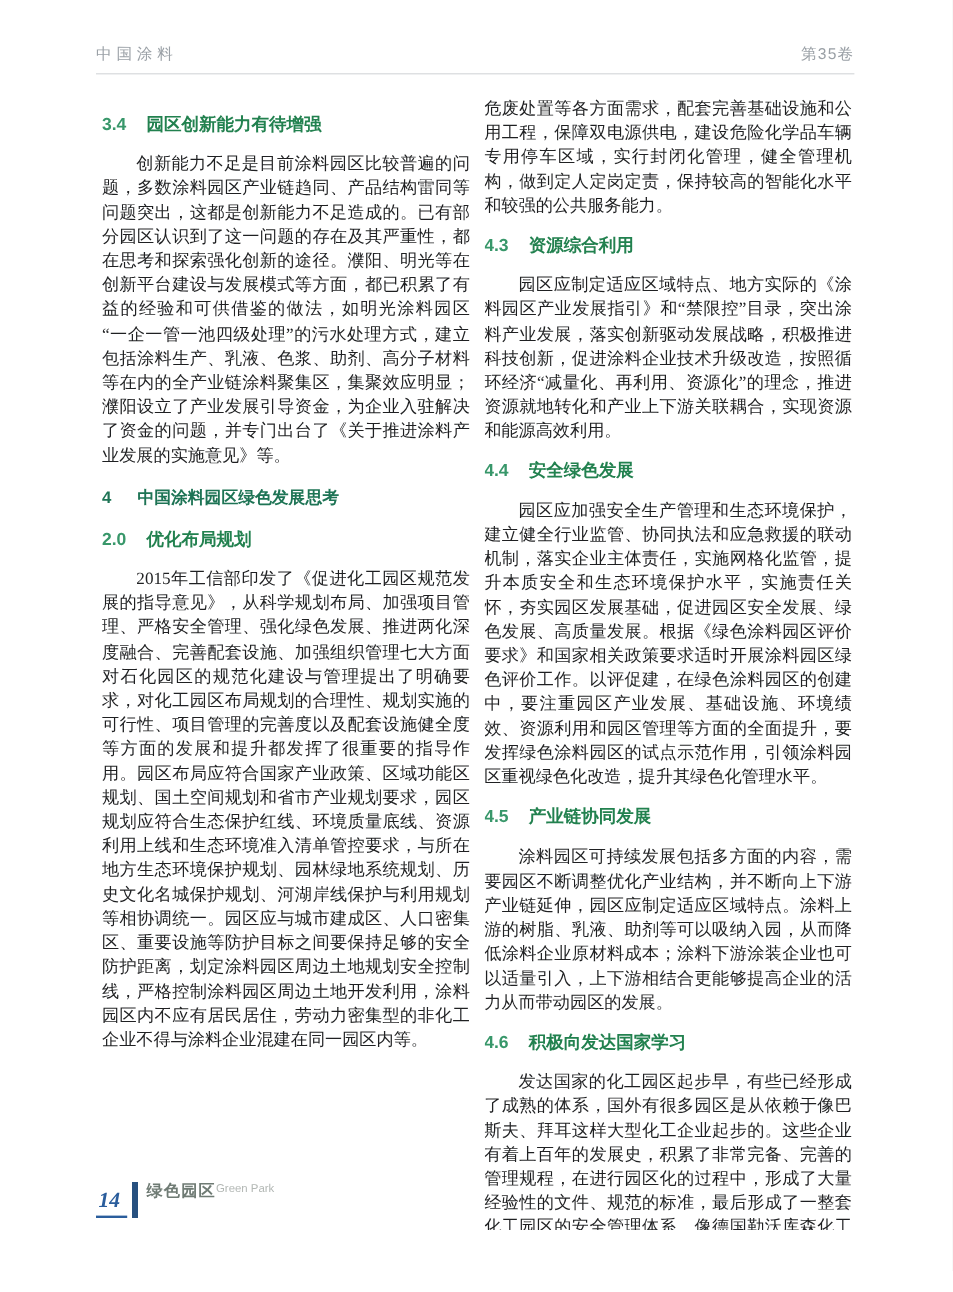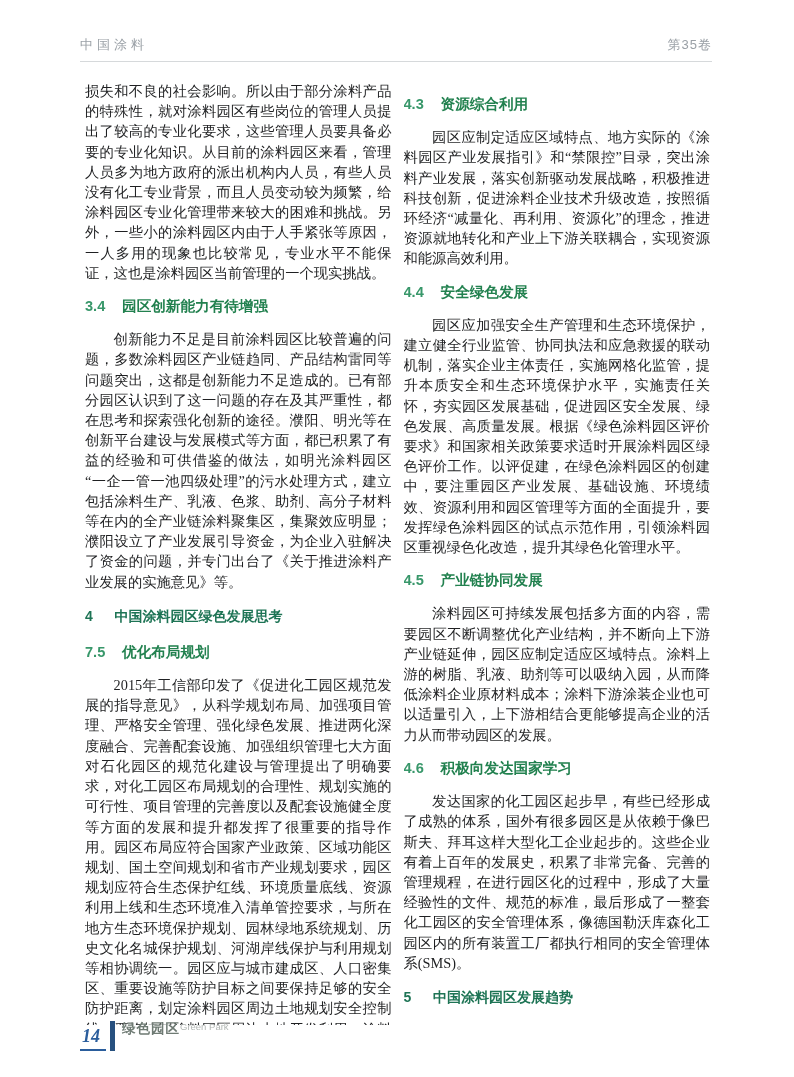--- a/index.html
+++ b/index.html
@@ -119,7 +119,6 @@
   <div class="content">
 
     <div class="col">
-      <p class="p">损失和不良的社会影响。所以由于部分涂料产品的特殊性，就对涂料园区有些岗位的管理人员提出了较高的专业化要求，这些管理人员要具备必要的专业化知识。从目前的涂料园区来看，管理人员多为地方政府的派出机构内人员，有些人员没有化工专业背景，而且人员变动较为频繁，给涂料园区专业化管理带来较大的困难和挑战。另外，一些小的涂料园区内由于人手紧张等原因，一人多用的现象也比较常见，专业水平不能保证，这也是涂料园区当前管理的一个现实挑战。</p>
       <div class="h3">
         <span class="hnum">3.4</span><span>园区创新能力有待增强</span>
       </div>

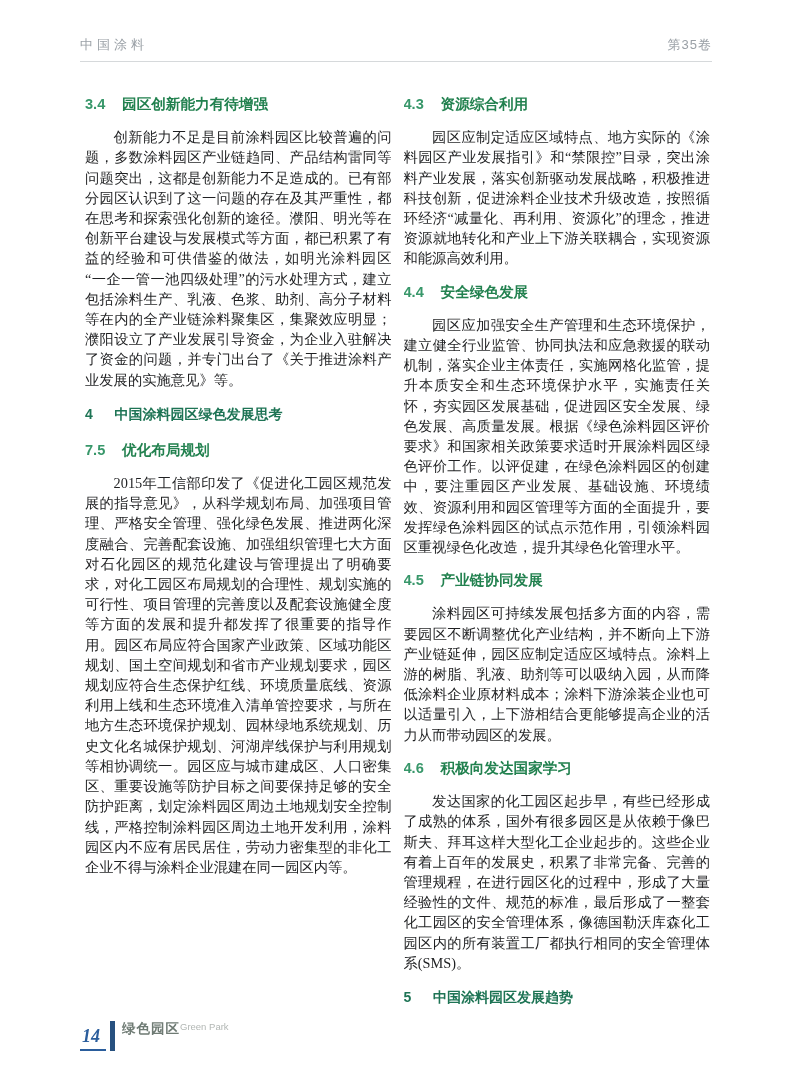--- a/index.html
+++ b/index.html
@@ -134,6 +134,7 @@
     </div>
 
     <div class="col">
+      <p class="p">危废处置等各方面需求，配套完善基础设施和公用工程，保障双电源供电，建设危险化学品车辆专用停车区域，实行封闭化管理，健全管理机构，做到定人定岗定责，保持较高的智能化水平和较强的公共服务能力。</p>
       <div class="h3">
         <span class="hnum">4.3</span><span>资源综合利用</span>
       </div>

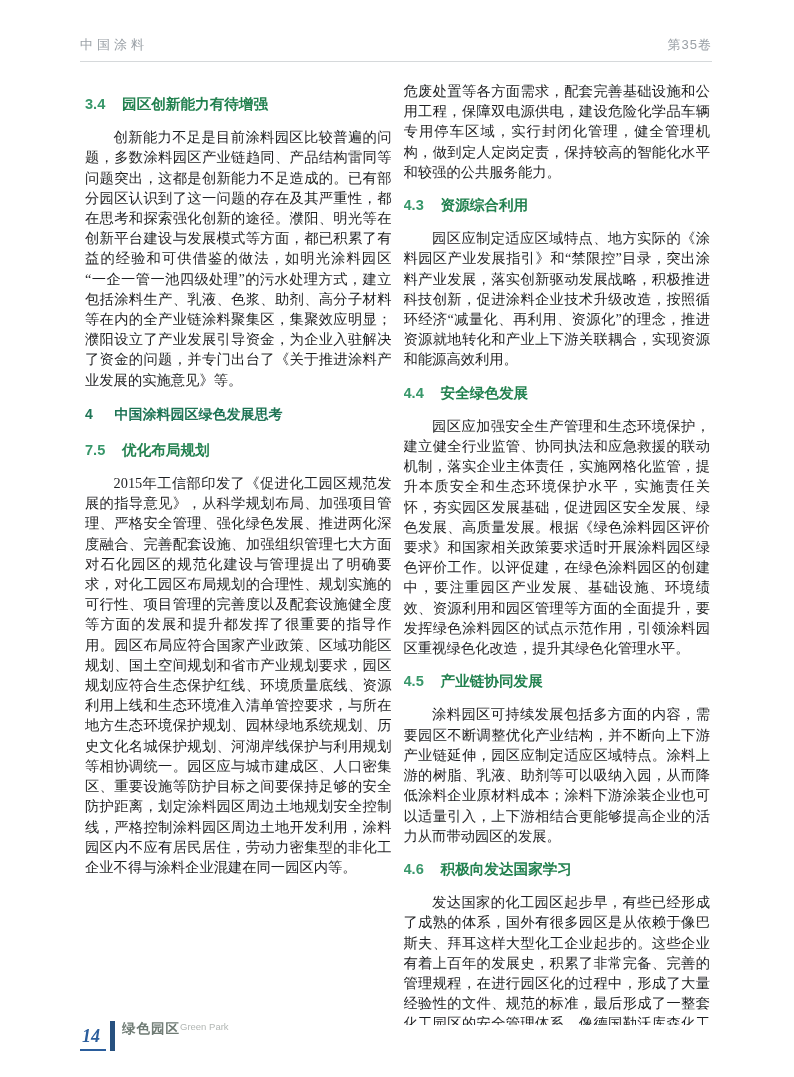--- a/index.html
+++ b/index.html
@@ -127,7 +127,7 @@
         <span class="hnum">4</span><span>中国涂料园区绿色发展思考</span>
       </div>
       <div class="h3">
-        <span class="hnum">7.5</span><span>优化布局规划</span>
+        <span class="hnum">2.0</span><span>优化布局规划</span>
       </div>
       <p class="p indent">2015年工信部印发了《促进化工园区规范发展的指导意见》，从科学规划布局、加强项目管理、严格安全管理、强化绿色发展、推进两化深度融合、完善配套设施、加强组织管理七大方面对石化园区的规范化建设与管理提出了明确要求，对化工园区布局规划的合理性、规划实施的可行性、项目管理的完善度以及配套设施健全度等方面的发展和提升都发挥了很重要的指导作用。园区布局应符合国家产业政策、区域功能区规划、国土空间规划和省市产业规划要求，园区规划应符合生态保护红线、环境质量底线、资源利用上线和生态环境准入清单管控要求，与所在地方生态环境保护规划、园林绿地系统规划、历史文化名城保护规划、河湖岸线保护与利用规划等相协调统一。园区应与城市建成区、人口密集区、重要设施等防护目标之间要保持足够的安全防护距离，划定涂料园区周边土地规划安全控制线，严格控制涂料园区周边土地开发利用，涂料园区内不应有居民居住，劳动力密集型的非化工企业不得与涂料企业混建在同一园区内等。</p>
 

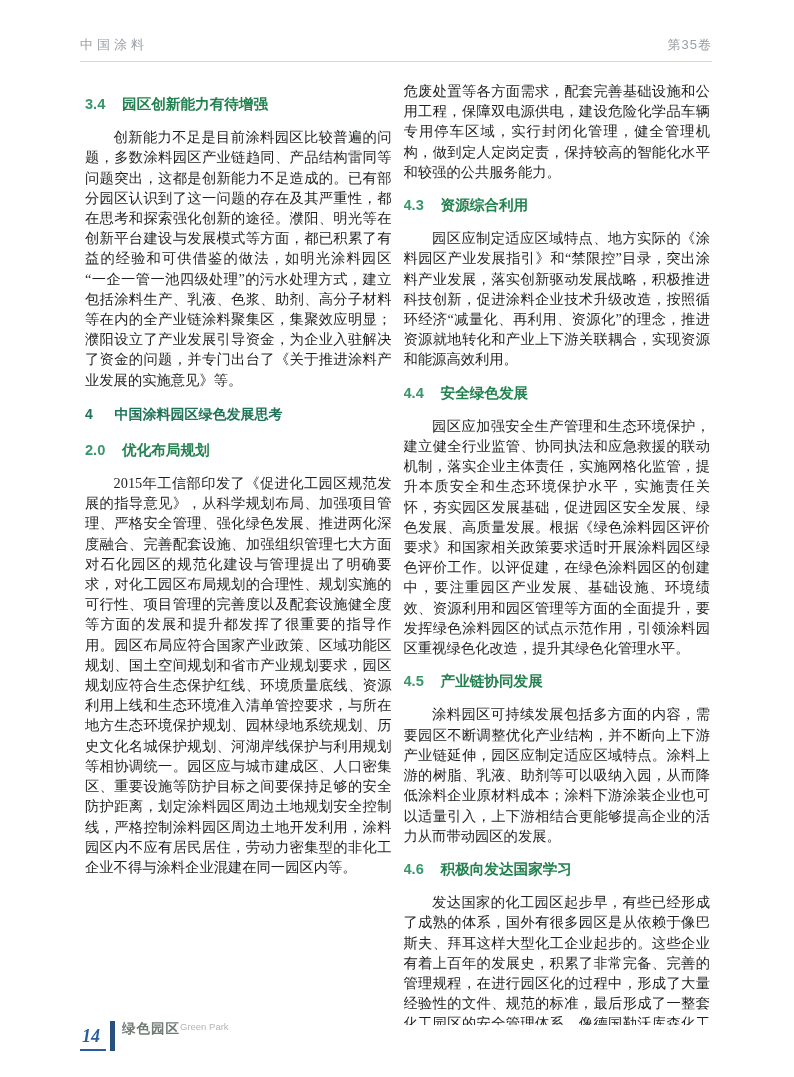--- a/index.html
+++ b/index.html
@@ -69,7 +69,7 @@
   .page-footer {
     position: absolute;
     left: 80px;
-    top: 1021px;
+    top: 985px;
     display: flex;
     align-items: flex-start;
   }

